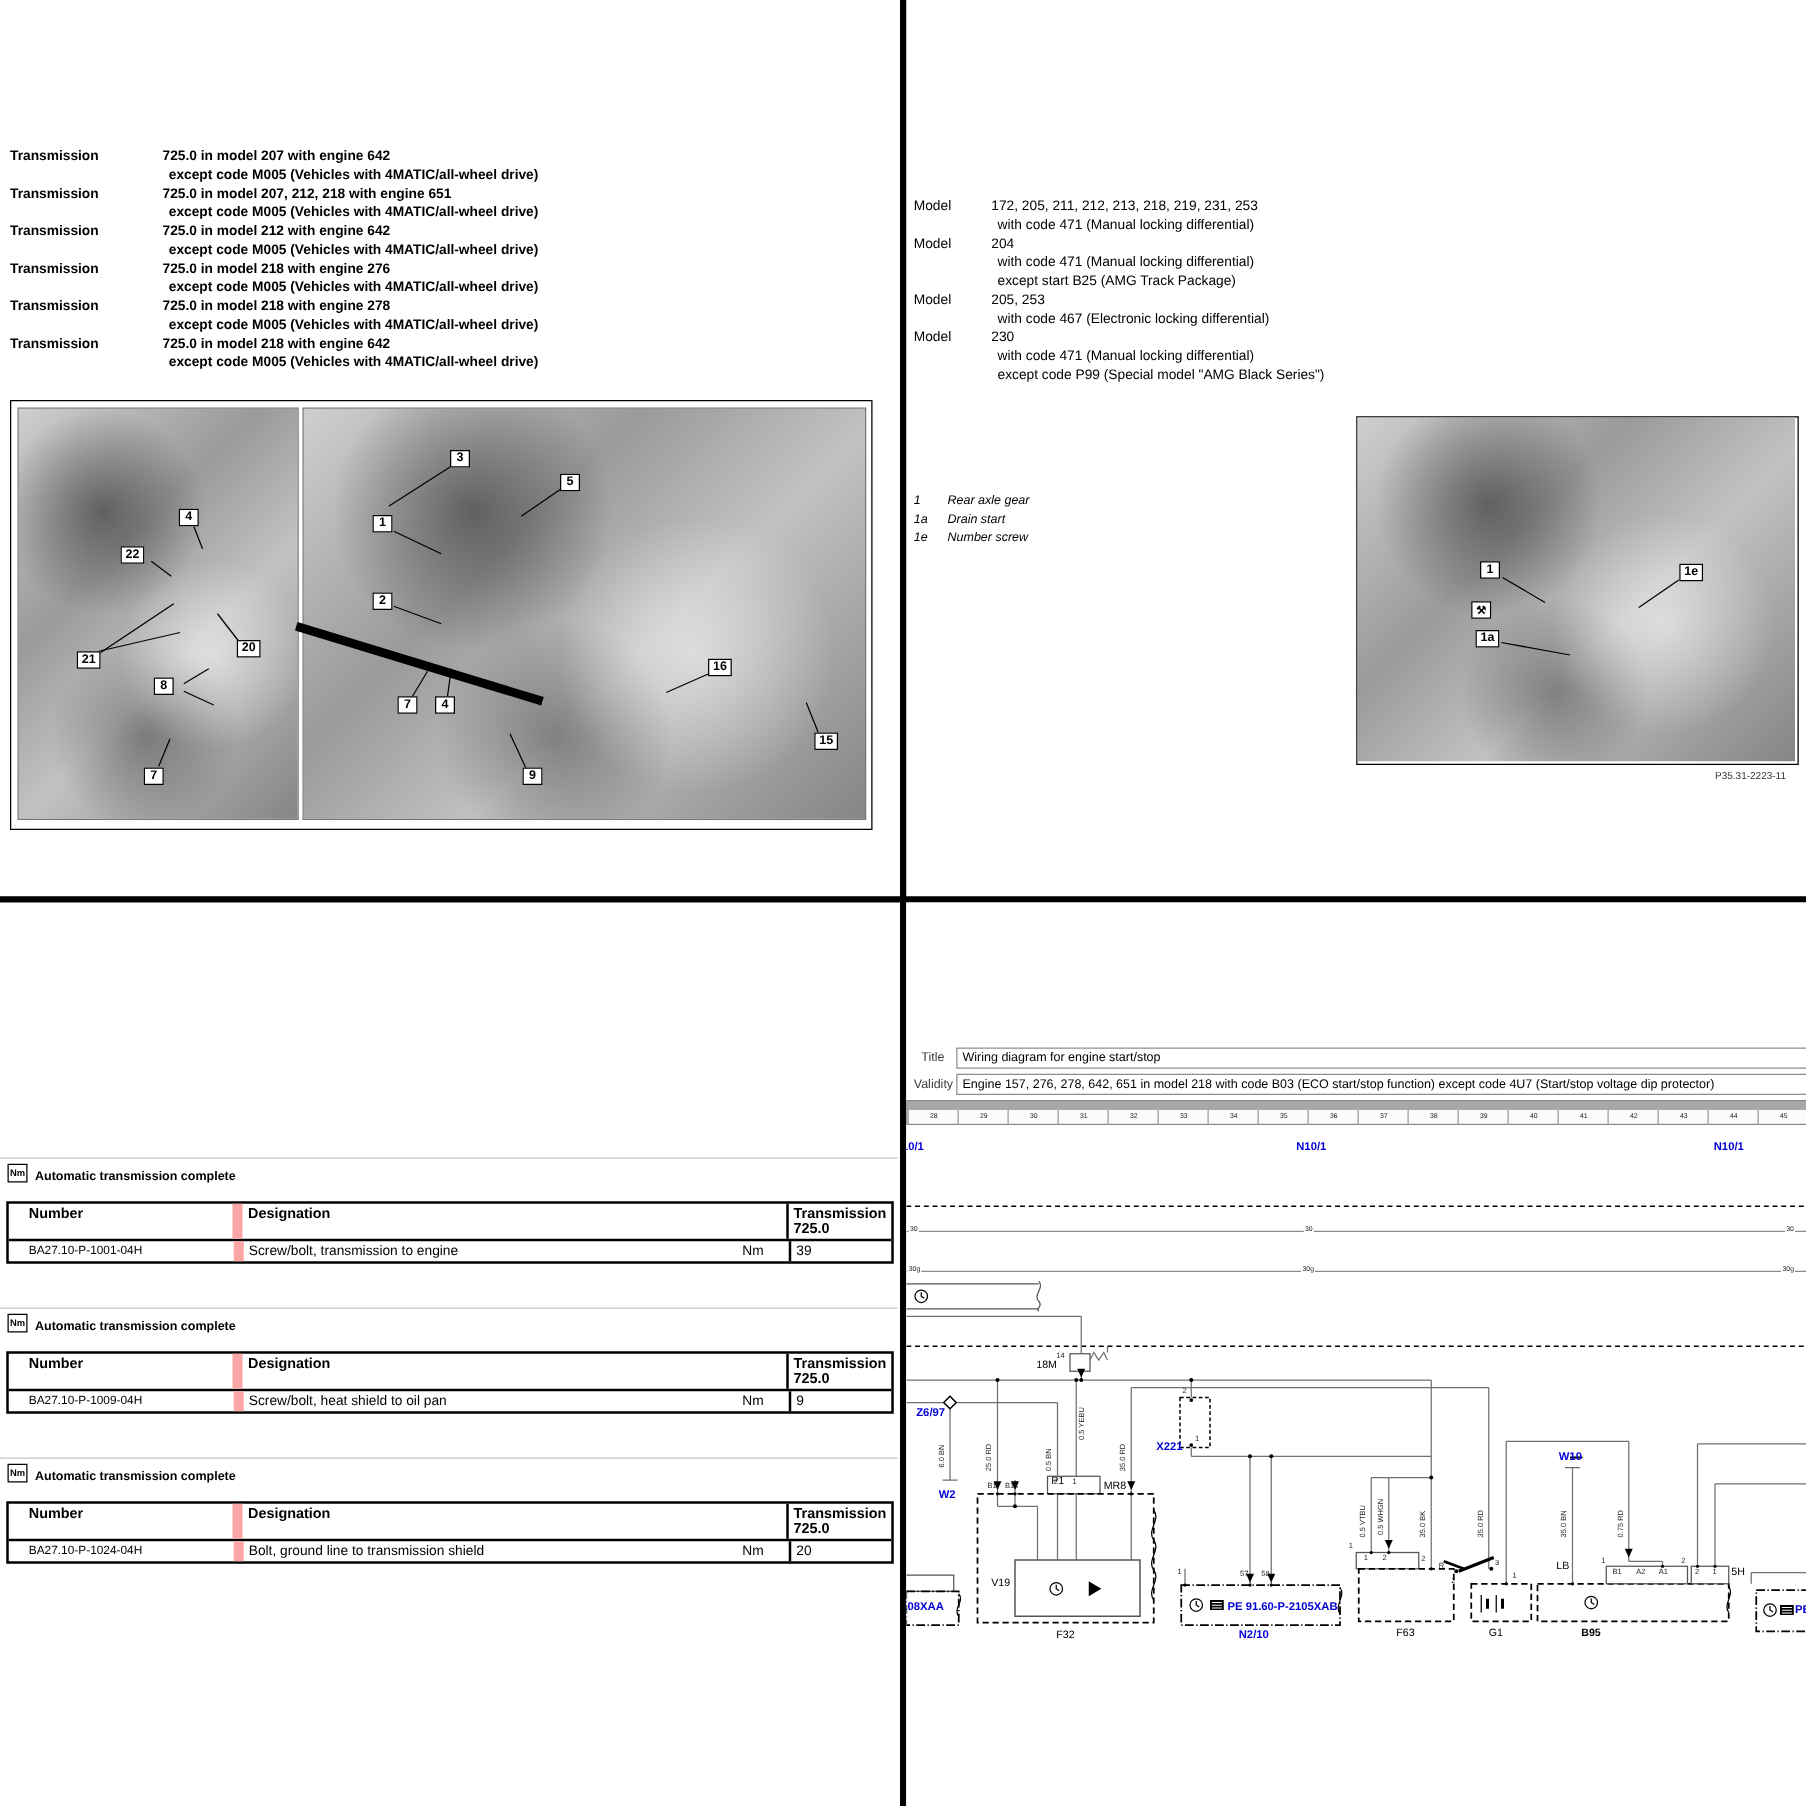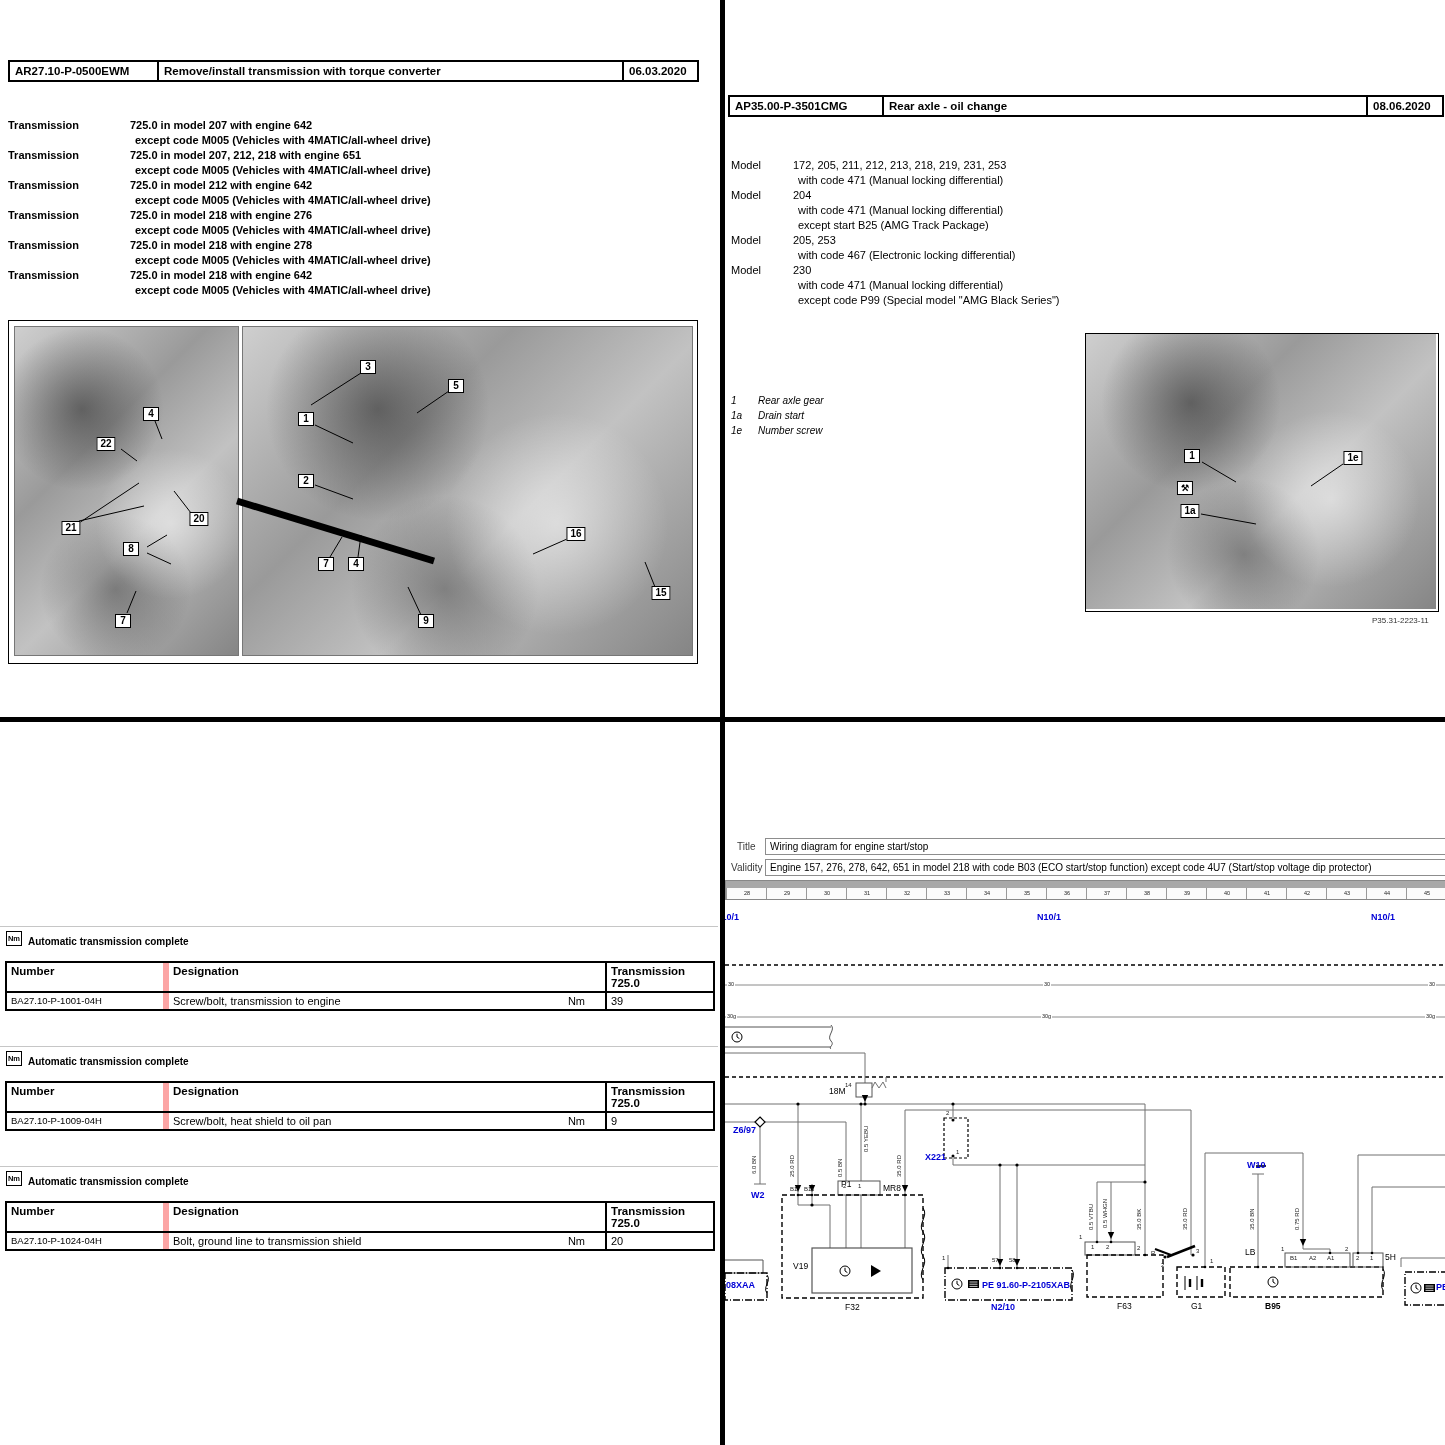--- a/index.html
+++ b/index.html
@@ -74,11 +74,6 @@
   <div class="vdiv"></div>
   <div class="hdiv"></div>
 
-  <div class="dochdr" style="left:8px;top:60px;width:687px">
-    <div class="c" style="width:137px">AR27.10-P-0500EWM</div>
-    <div class="c" style="width:453px">Remove/install transmission with torque converter</div>
-    <div class="c" style="flex:1">06.03.2020</div>
-  </div>
 
   <div class="abs" id="tl-rows" style="left:8px;top:119px;width:700px">
       <div class="srow">

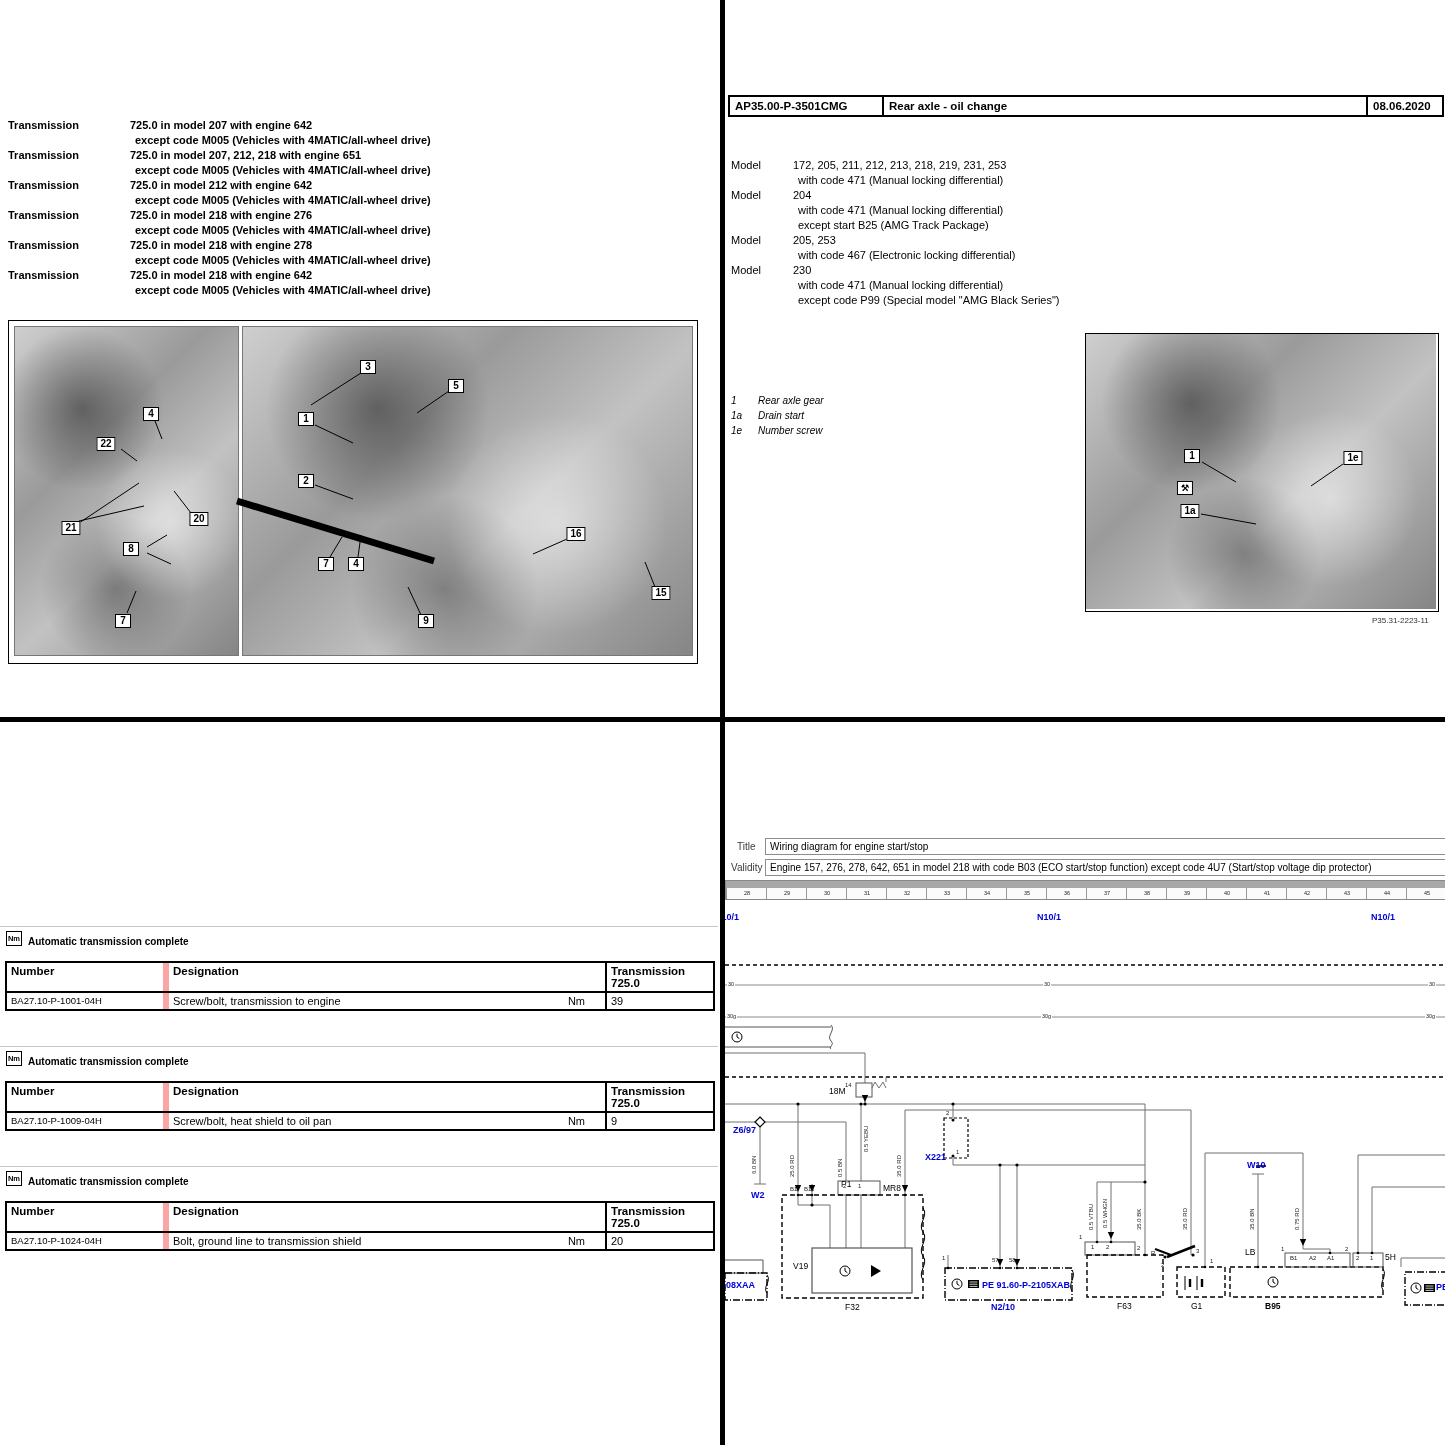--- a/index.html
+++ b/index.html
@@ -152,11 +152,6 @@
       </div>
   </div>
 
-  <div class="dochdr" style="left:728px;top:95px;width:712px">
-    <div class="c" style="width:142px">AP35.00-P-3501CMG</div>
-    <div class="c" style="width:472px">Rear axle - oil change</div>
-    <div class="c" style="flex:1">08.06.2020</div>
-  </div>
 
   <div class="abs" id="tr-models" style="left:731px;top:158px;width:345px">
       <div class="mrow">

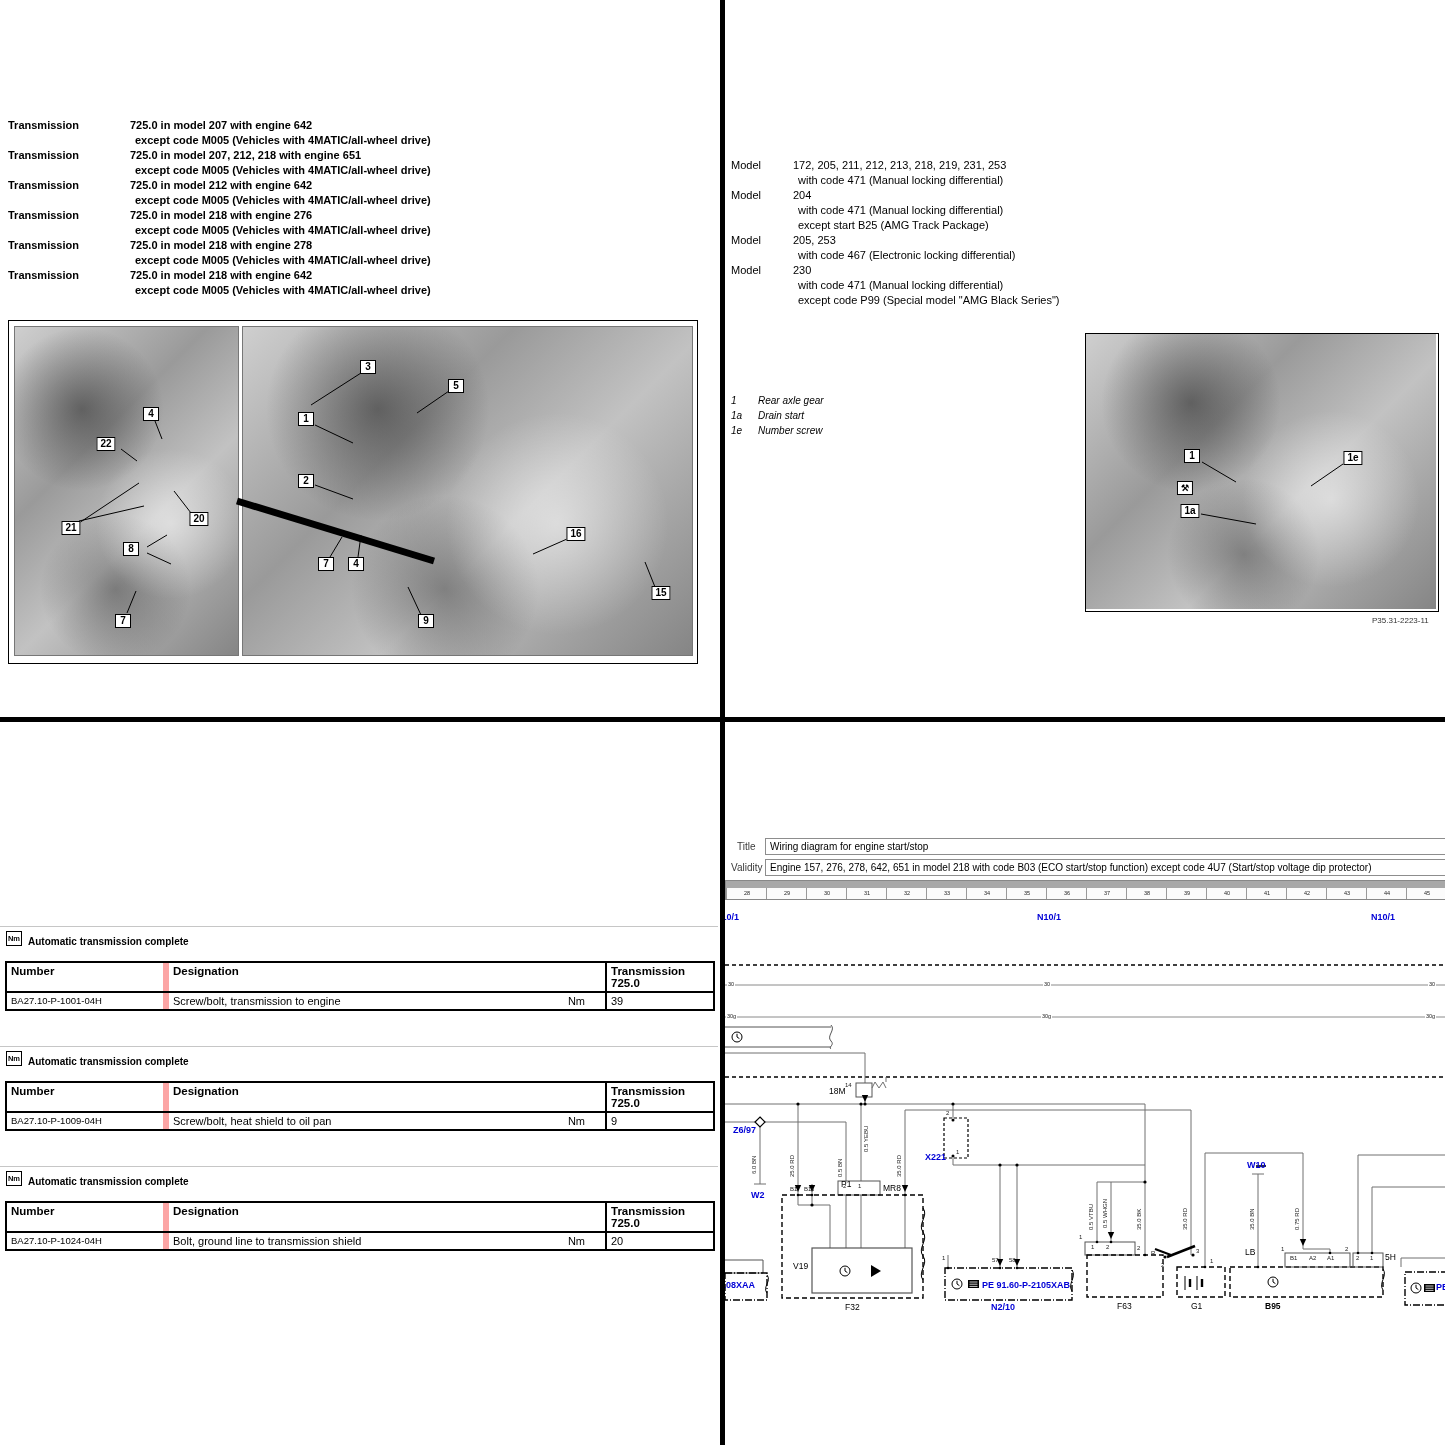--- a/index.html
+++ b/index.html
@@ -45,7 +45,7 @@
   .tqtable{position:absolute;left:5px;top:34px;width:706px;border:2px solid #000;border-collapse:collapse}
   .tqtable .hr{display:flex;border-bottom:2px solid #000;font-weight:bold;font-size:11.5px}
   .tqtable .dr{display:flex;font-size:11px}
-  .tqtable .c1{width:148px;border-right:6px solid #fca5a5;padding:2px 4px}
+  .tqtable .c1{width:148px;border-right:8px solid #fca5a5;padding:2px 16px}
   .tqtable .c2{width:428px;border-right:2px solid #000;padding:2px 4px;display:flex;justify-content:space-between}
   .tqtable .c3{flex:1;padding:2px 4px}
   .dr .c1{font-size:9.5px}

